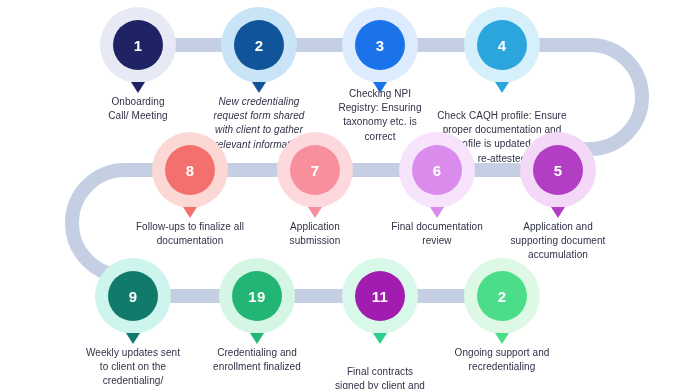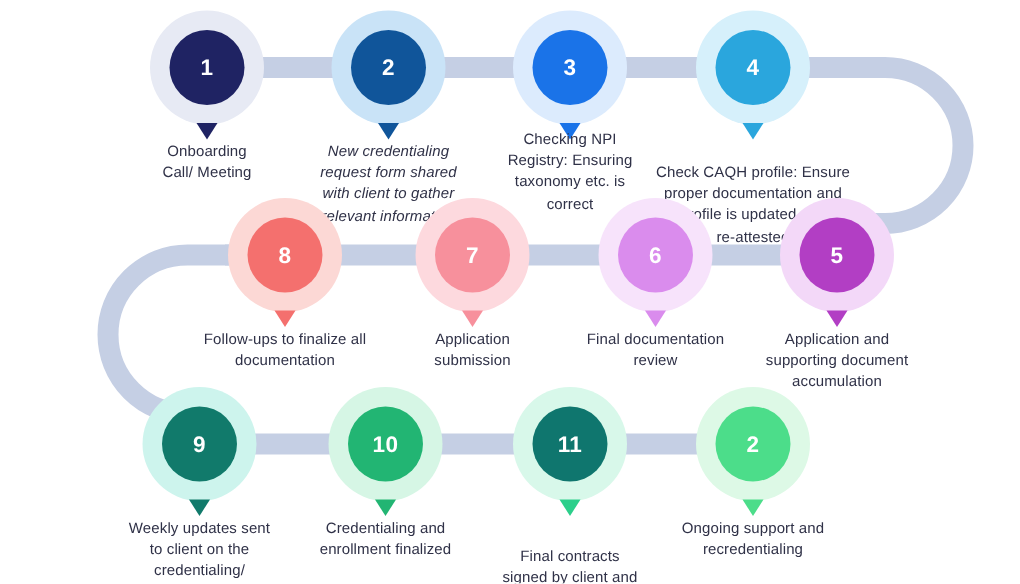--- a/index.html
+++ b/index.html
@@ -154,7 +154,7 @@
       <div class="label" style="left: 133px; top: 346px;">Weekly updates sent<br>to client on the<br>credentialing/<br>enrollment progress</div>
       <div class="node" style="left: 257px; top: 296px;">
         <div class="halo" style="background: rgb(214, 246, 229);"></div>
-        <div class="disc" style="background: rgb(34, 181, 115);">10</div>
+        <div class="disc" style="background: rgb(34, 181, 115);">19</div>
       </div>
       <div class="caret" style="left: 257px; top: 333px; border-top-color: rgb(34, 181, 115);"></div>
       <div class="label" style="left: 257px; top: 346px;">Credentialing and<br>enrollment finalized</div>

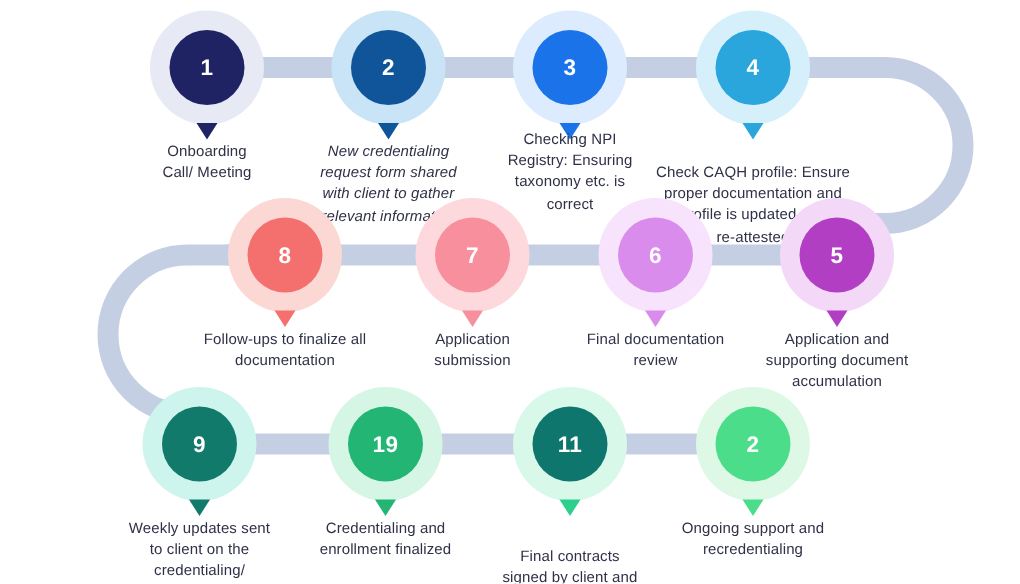--- a/index.html
+++ b/index.html
@@ -160,7 +160,7 @@
       <div class="label" style="left: 257px; top: 346px;">Credentialing and<br>enrollment finalized</div>
       <div class="node" style="left: 380px; top: 296px;">
         <div class="halo" style="background: rgb(216, 248, 234);"></div>
-        <div class="disc" style="background: #0f766e;">11</div>
+        <div class="disc" style="background: #a21caf;">11</div>
       </div>
       <div class="caret" style="left: 380px; top: 333px; border-top-color: rgb(44, 207, 139);"></div>
       <div class="label" style="left: 380px; top: 346px; margin-top: 19px;">Final contracts<br>signed by client and<br>Insurance.</div>

